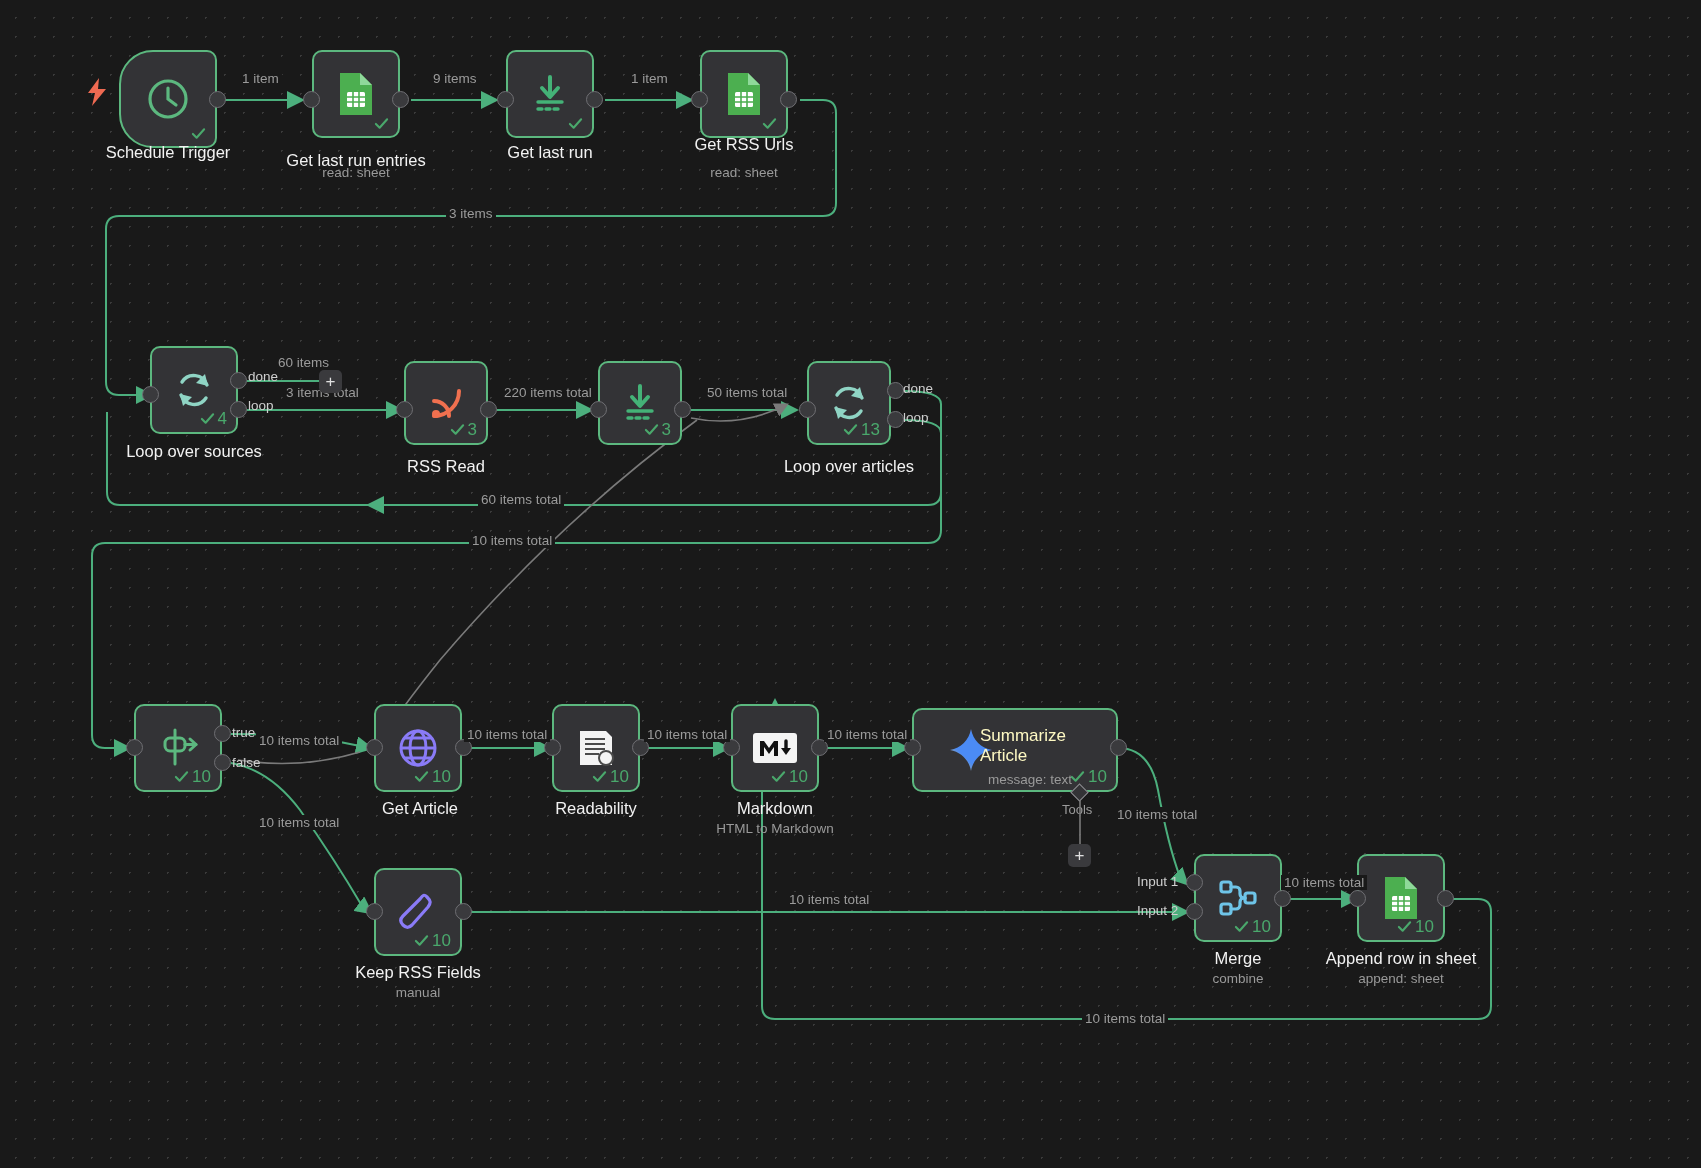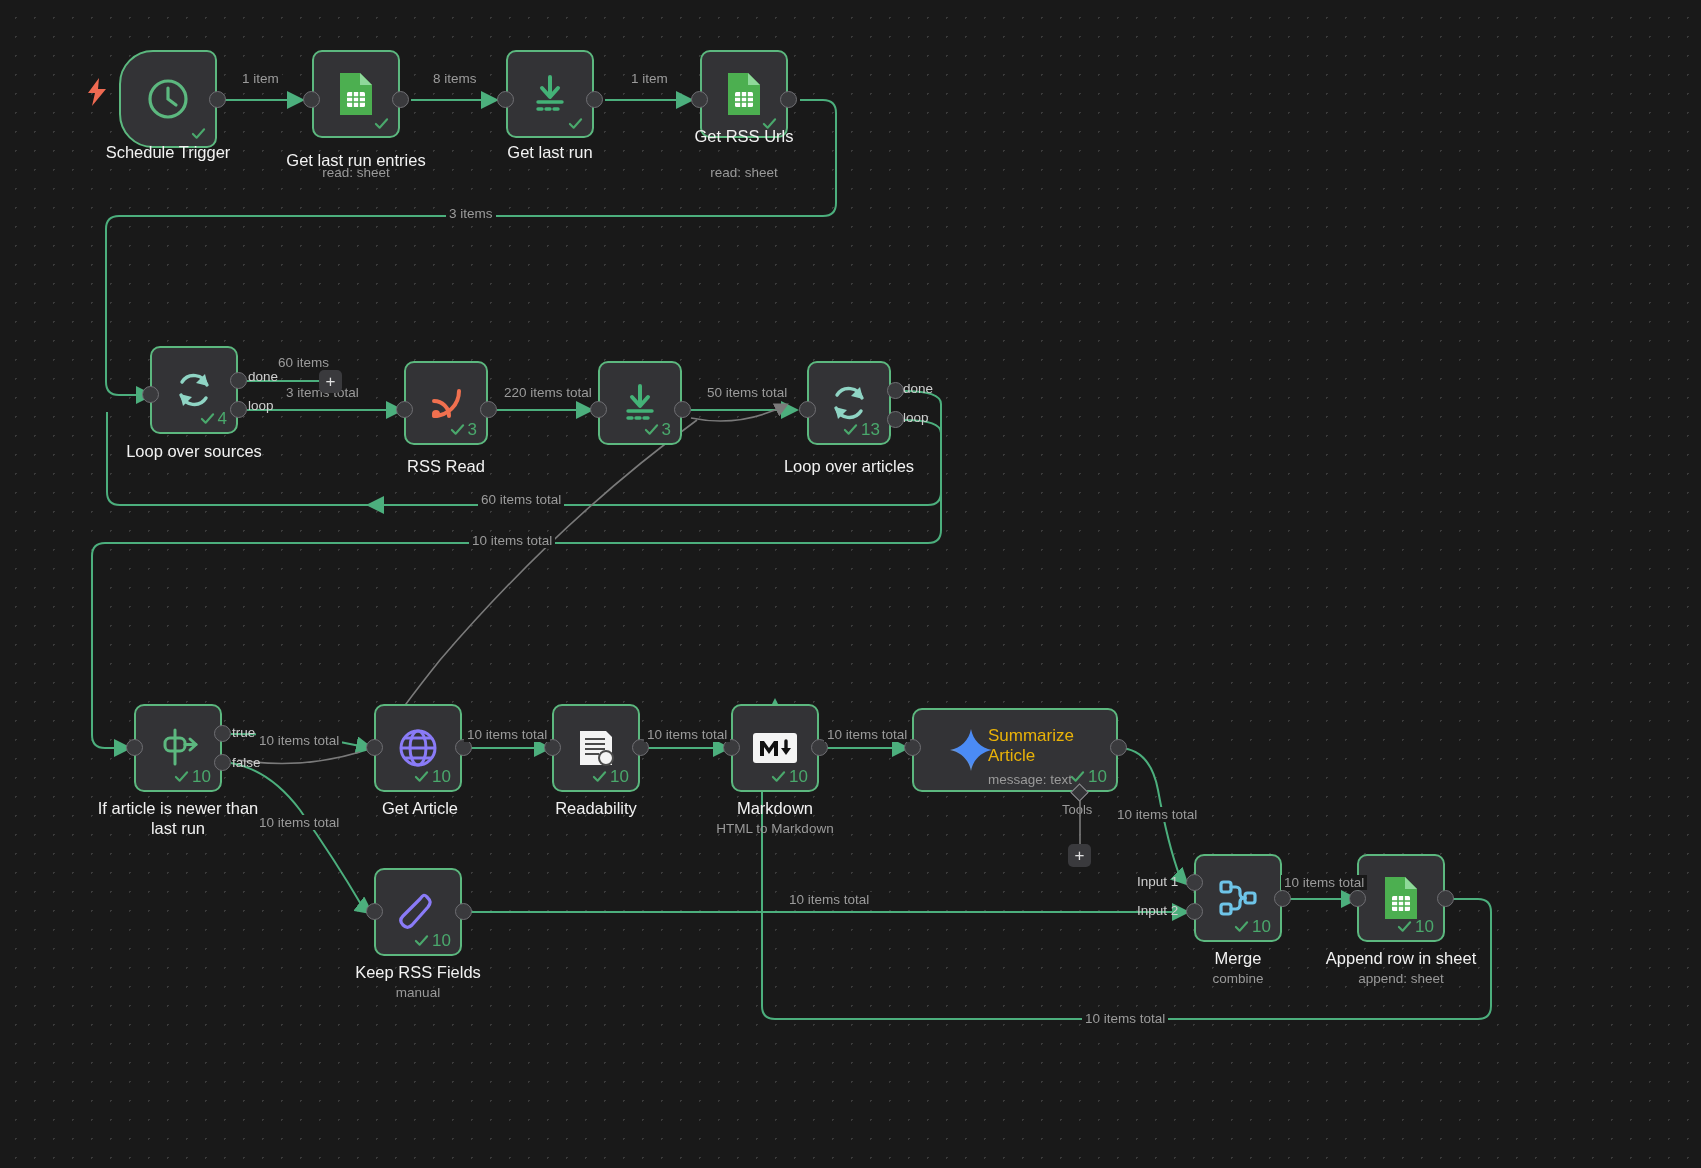--- a/index.html
+++ b/index.html
@@ -504,7 +504,7 @@
   <div class="dot" style="left:1437px;top:890px;"></div>
 
   <div class="clabel" style="left:239px;top:71px;">1 item</div>
-  <div class="clabel" style="left:430px;top:71px;">8 items</div>
+  <div class="clabel" style="left:430px;top:71px;">9 items</div>
   <div class="clabel" style="left:628px;top:71px;">1 item</div>
   <div class="clabel" style="left:446px;top:206px;">3 items</div>
   <div class="clabel" style="left:275px;top:355px;">60 items</div>

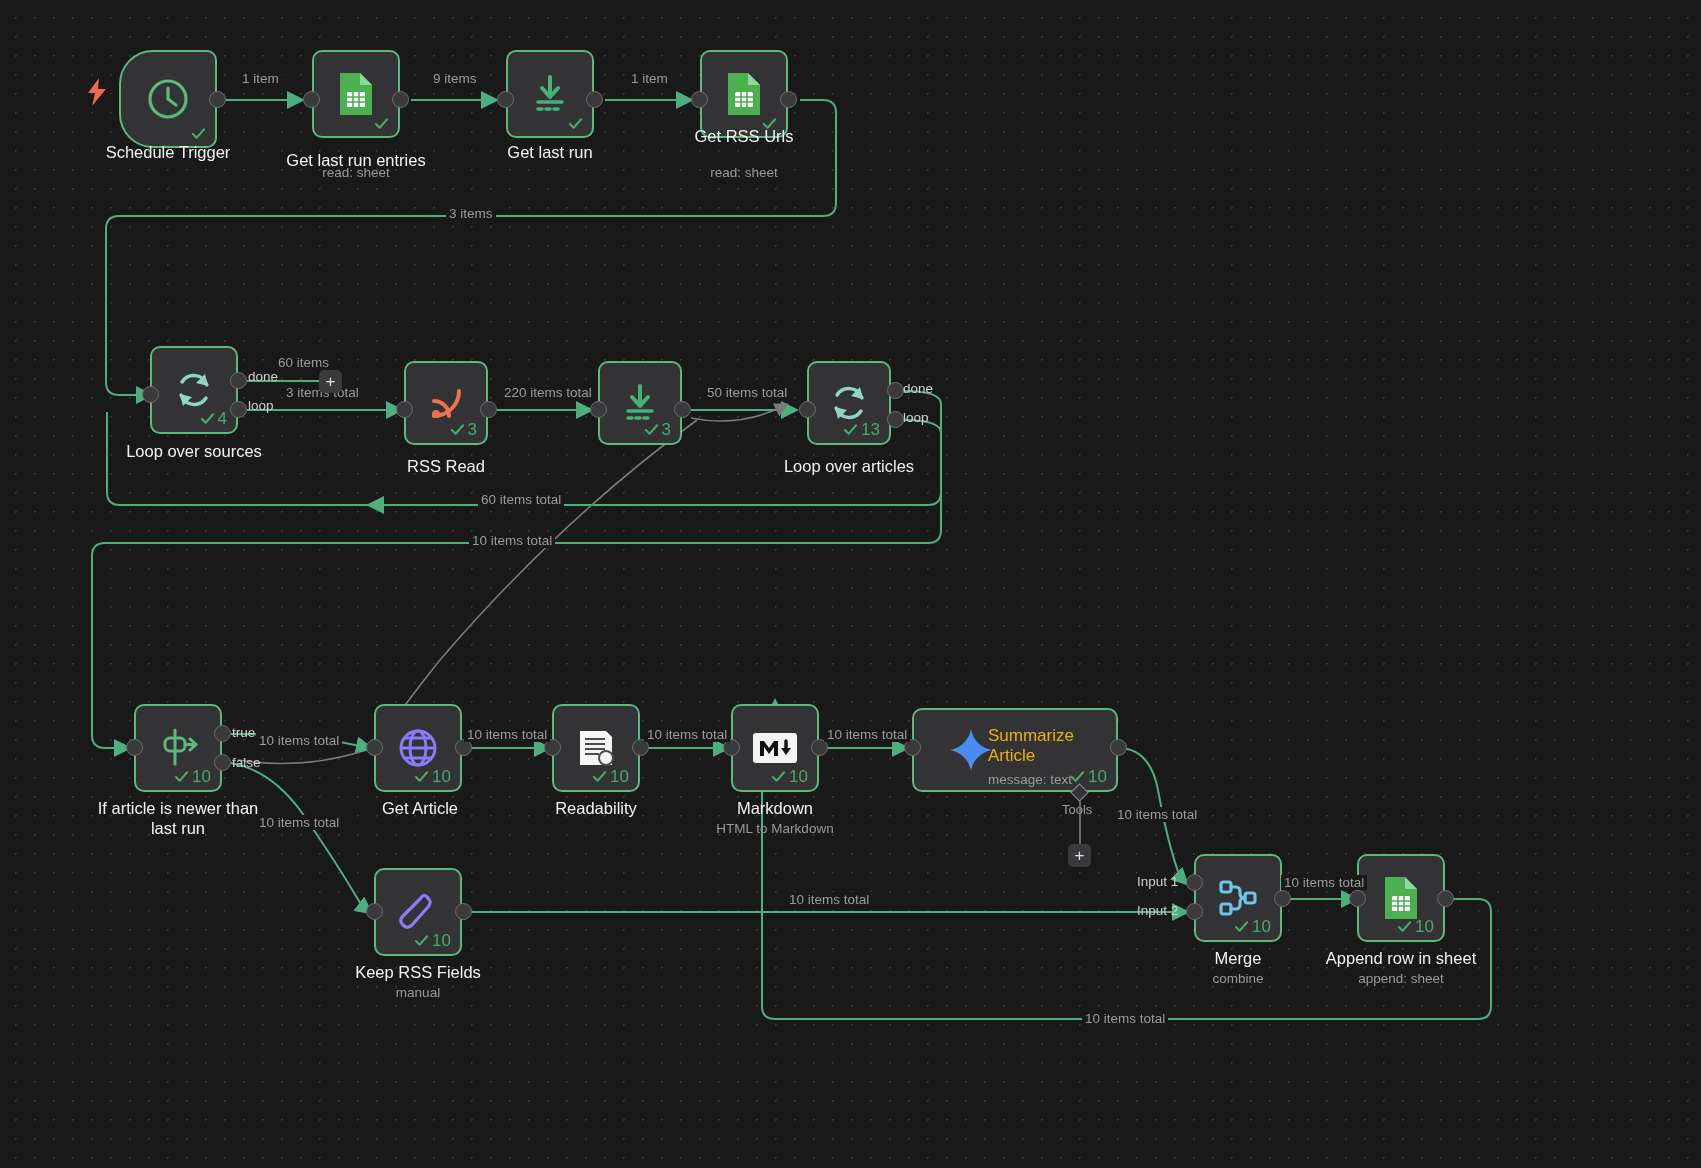--- a/index.html
+++ b/index.html
@@ -220,7 +220,7 @@
         </svg>
     </span>
   </div>
-  <div class="nlabel" style="left:644px;top:126px;width:200px;">Get RSS Urls</div>
+  <div class="nlabel" style="left:644px;top:134px;width:200px;">Get RSS Urls</div>
   <div class="nsub" style="left:644px;top:165px;width:200px;">read: sheet</div>
 
   <div class="node" style="left:150px;top:346px;width:88px;height:88px;">

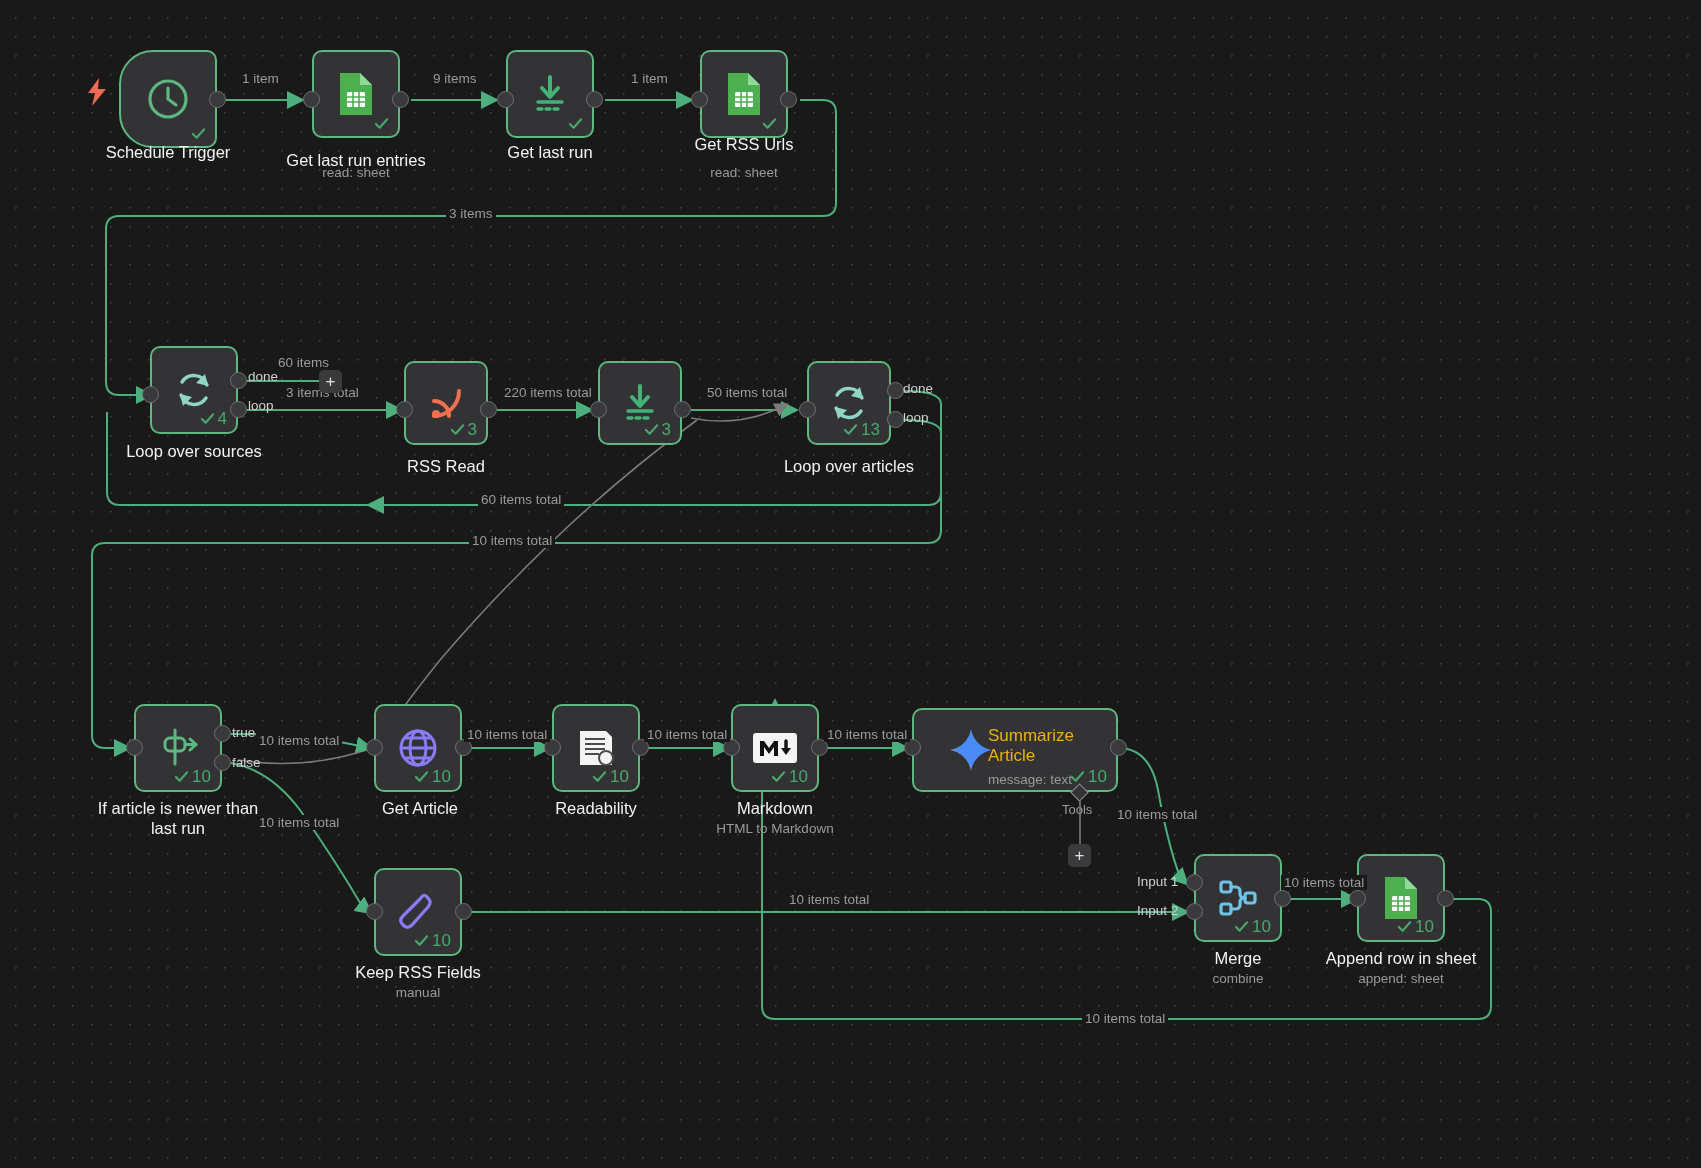--- a/index.html
+++ b/index.html
@@ -52,7 +52,7 @@
     font-size:13.5px;color:#9a9a9a;line-height:1.2;
   }
   
-  .wtitle{position:absolute;left:74px;top:16px;font-size:17px;color:#eab308;line-height:1.2;width:130px;}
+  .wtitle{position:absolute;left:66px;top:16px;font-size:17px;color:#fef9c3;line-height:1.2;width:130px;}
   .wsub{position:absolute;left:74px;top:62px;font-size:13.5px;color:#9a9a9a;}
 
   

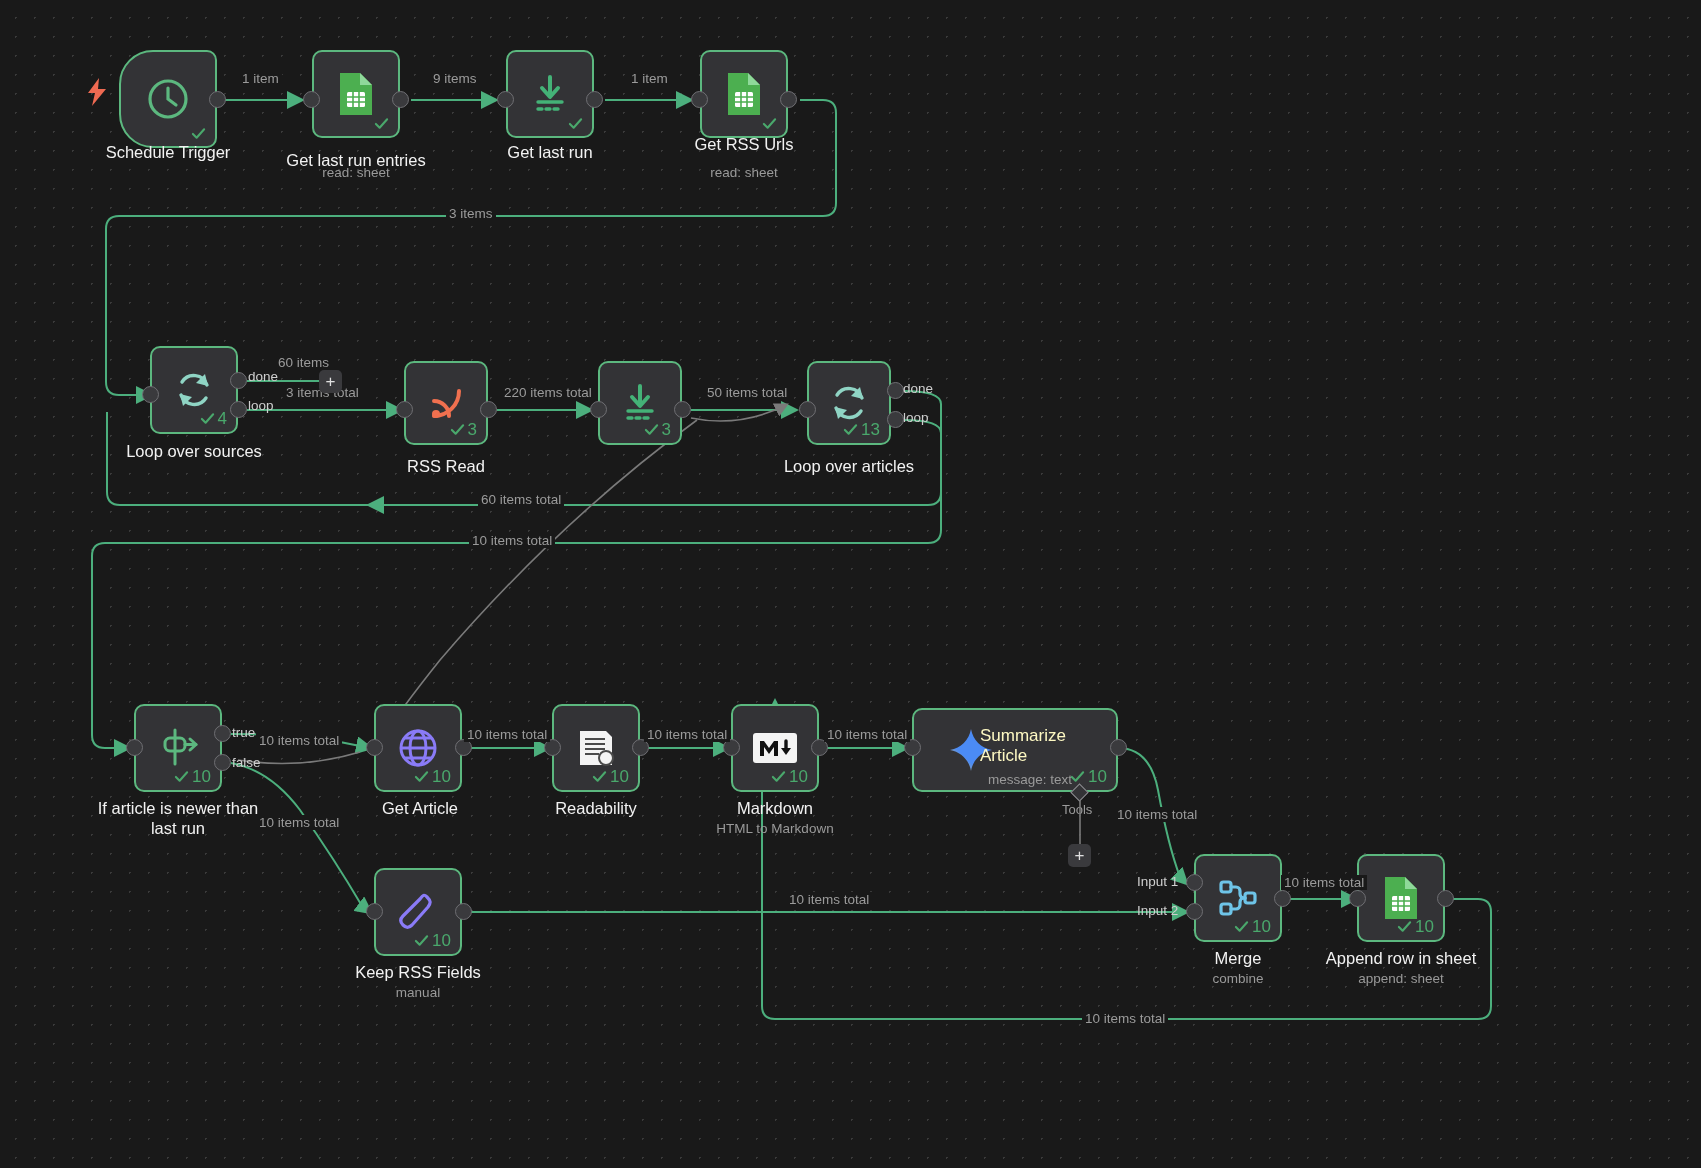--- a/index.html
+++ b/index.html
@@ -317,8 +317,6 @@
       <span class="cnt">10</span>
     </span>
   </div>
-  <div class="nlabel" style="left:78px;top:798px;width:200px;">If article is newer than
-last run</div>
 
   <div class="node" style="left:374px;top:704px;width:88px;height:88px;">
     <span class="glyph">

